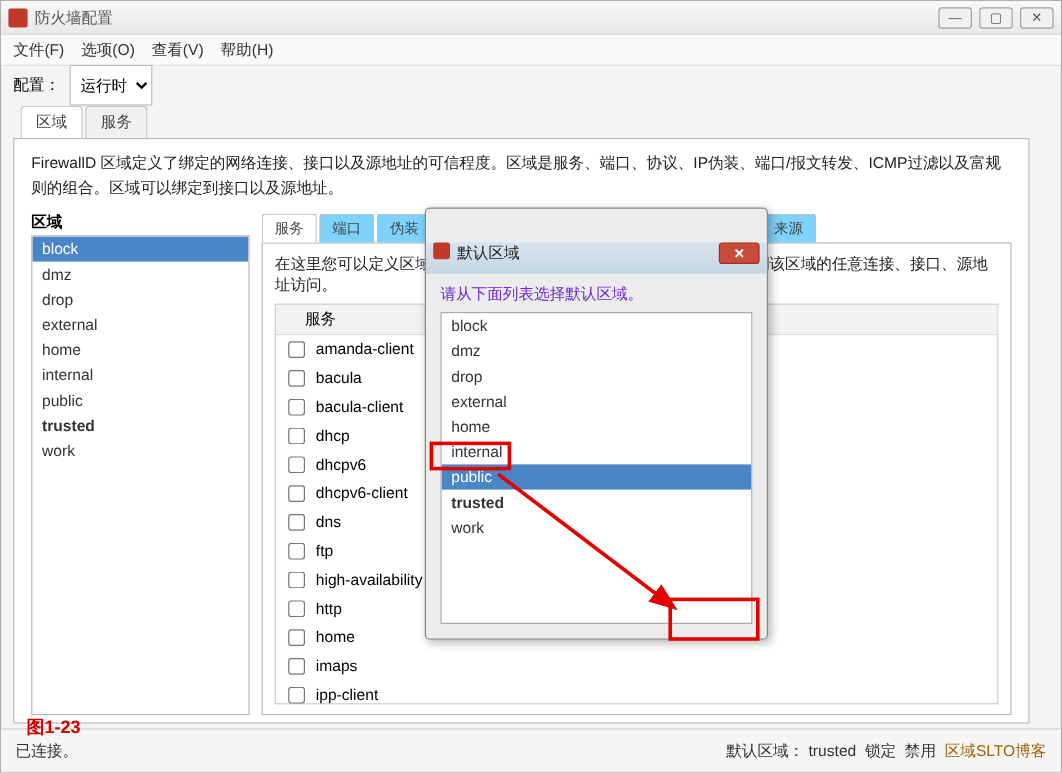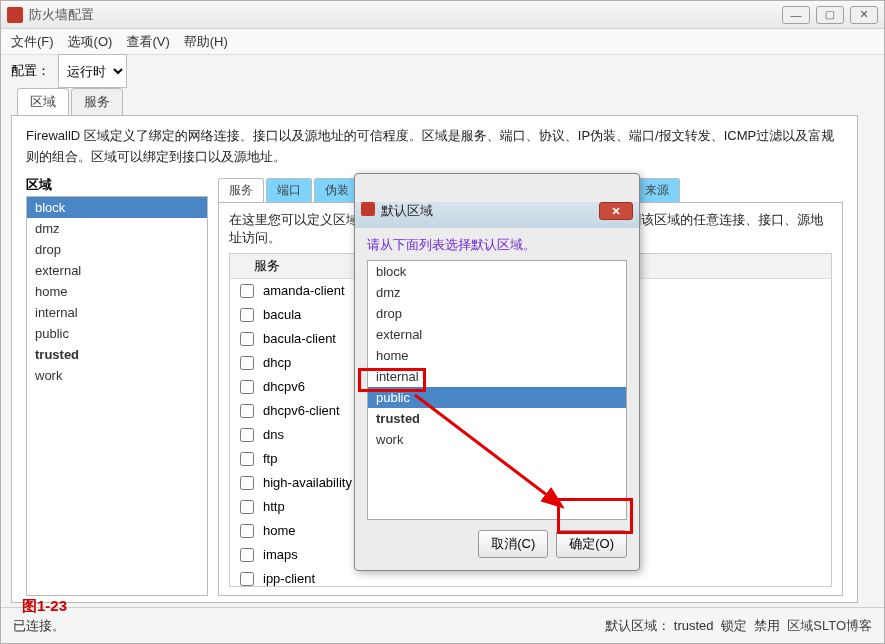--- a/index.html
+++ b/index.html
@@ -224,10 +224,6 @@
         <div class="item bold">trusted</div>
         <div class="item">work</div>
       </div>
-    <div class="dlg-btns">
-      <div class="dlg-btn">取消(C)</div>
-      <div class="dlg-btn">确定(O)</div>
-    </div>
   </div>
 </div>
 

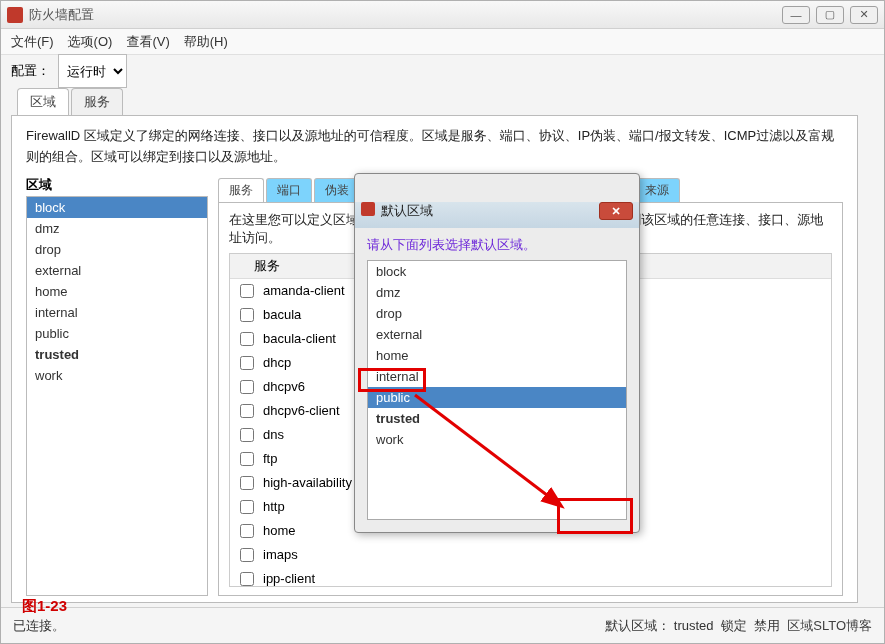--- a/index.html
+++ b/index.html
@@ -200,7 +200,7 @@
       <span>trusted</span>&nbsp;
       <span>锁定</span>&nbsp;
       <span>禁用</span>&nbsp;
-      <span style="color:#404040;">区域SLTO博客</span>
+      <span style="color:#a16207;">区域SLTO博客</span>
     </span>
   </div>
 </div>

